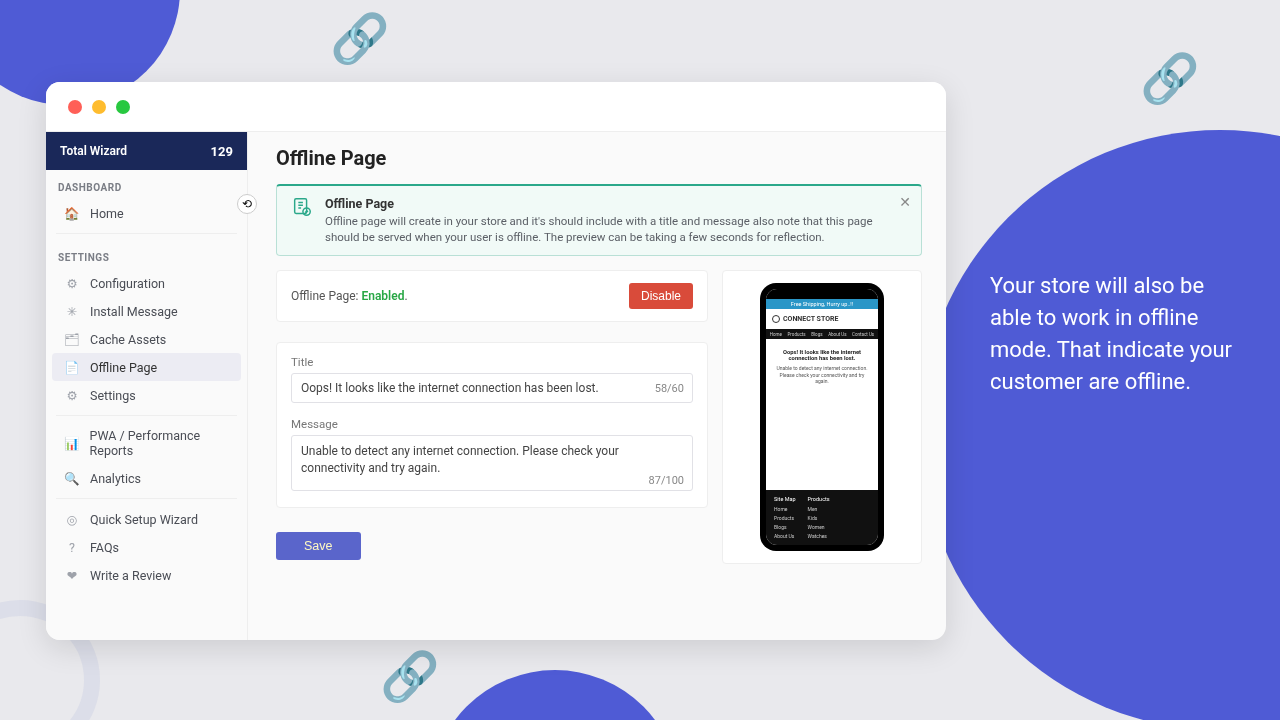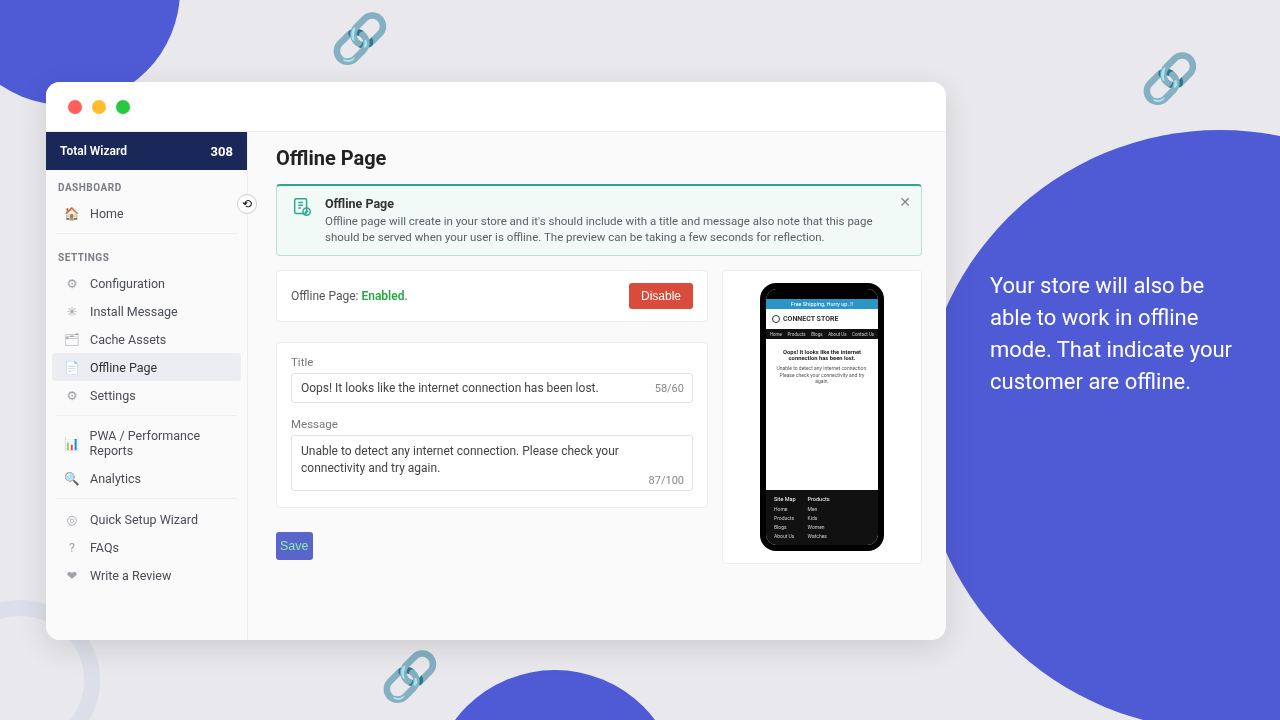--- a/index.html
+++ b/index.html
@@ -117,7 +117,7 @@
     <div class="sidebar">
       <div class="install-banner">
         <span>Total Wizard</span>
-        <span class="cnt">308</span>
+        <span class="cnt">129</span>
       </div>
 
       <div class="section-h">DASHBOARD</div>

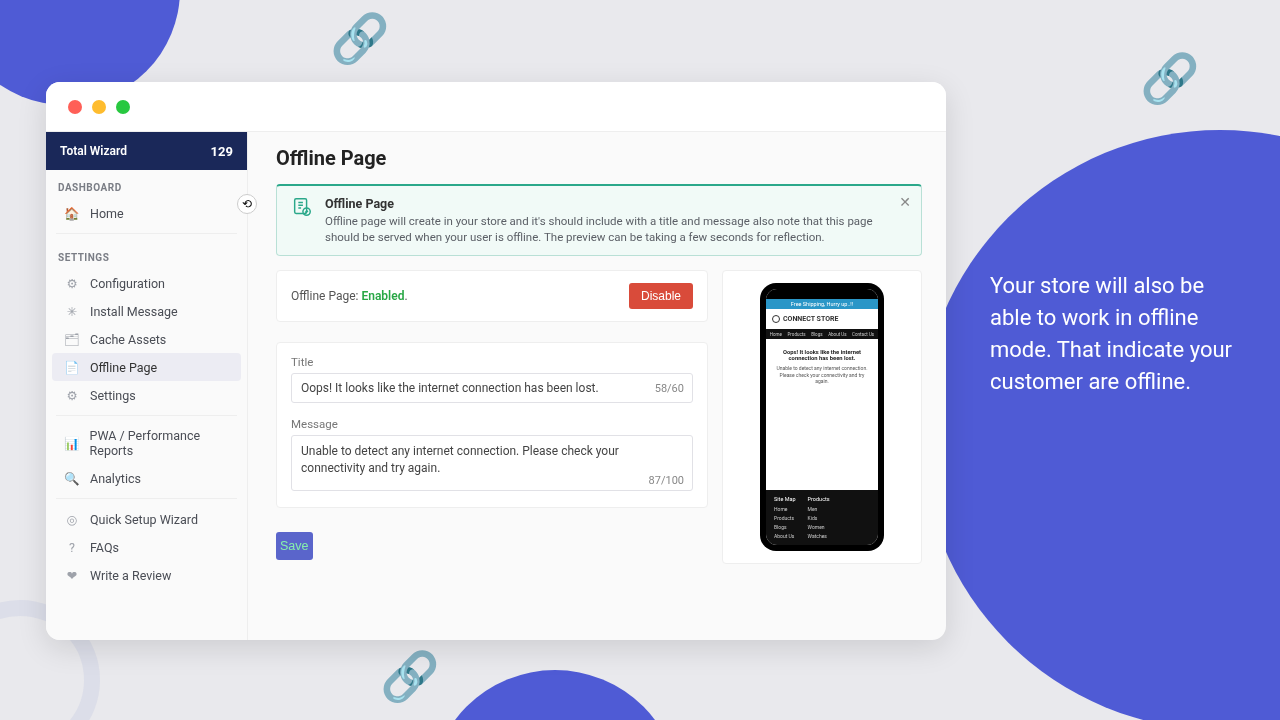--- a/index.html
+++ b/index.html
@@ -69,7 +69,7 @@
   .textarea{height:56px;resize:none;line-height:1.4;}
   .counter{position:absolute;right:9px;top:50%;transform:translateY(-50%);font-size:11px;color:#888;}
   .counter.ta{top:auto;bottom:8px;transform:none;}
-  .btn-primary{background:#5a65cb;color:#86efac;border:none;border-radius:3px;padding:7px 4px;font-size:12.5px;cursor:pointer;}
+  .btn-primary{background:#5a65cb;color:#fef9c3;border:none;border-radius:3px;padding:7px 28px;font-size:12.5px;cursor:pointer;}
   .btn-primary-wrap{margin-top:4px;}
 
   

